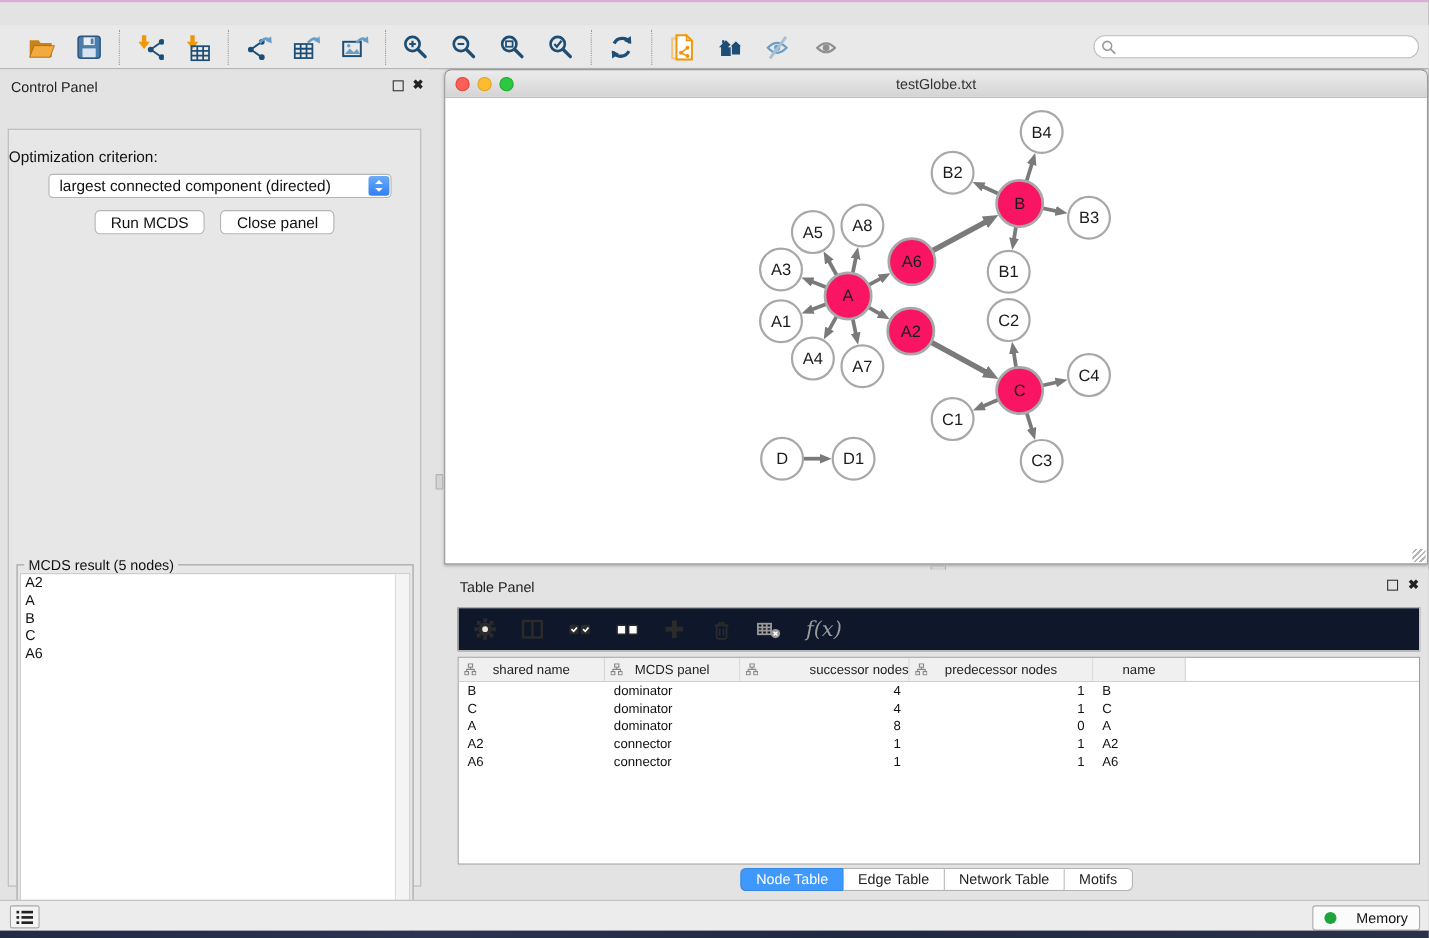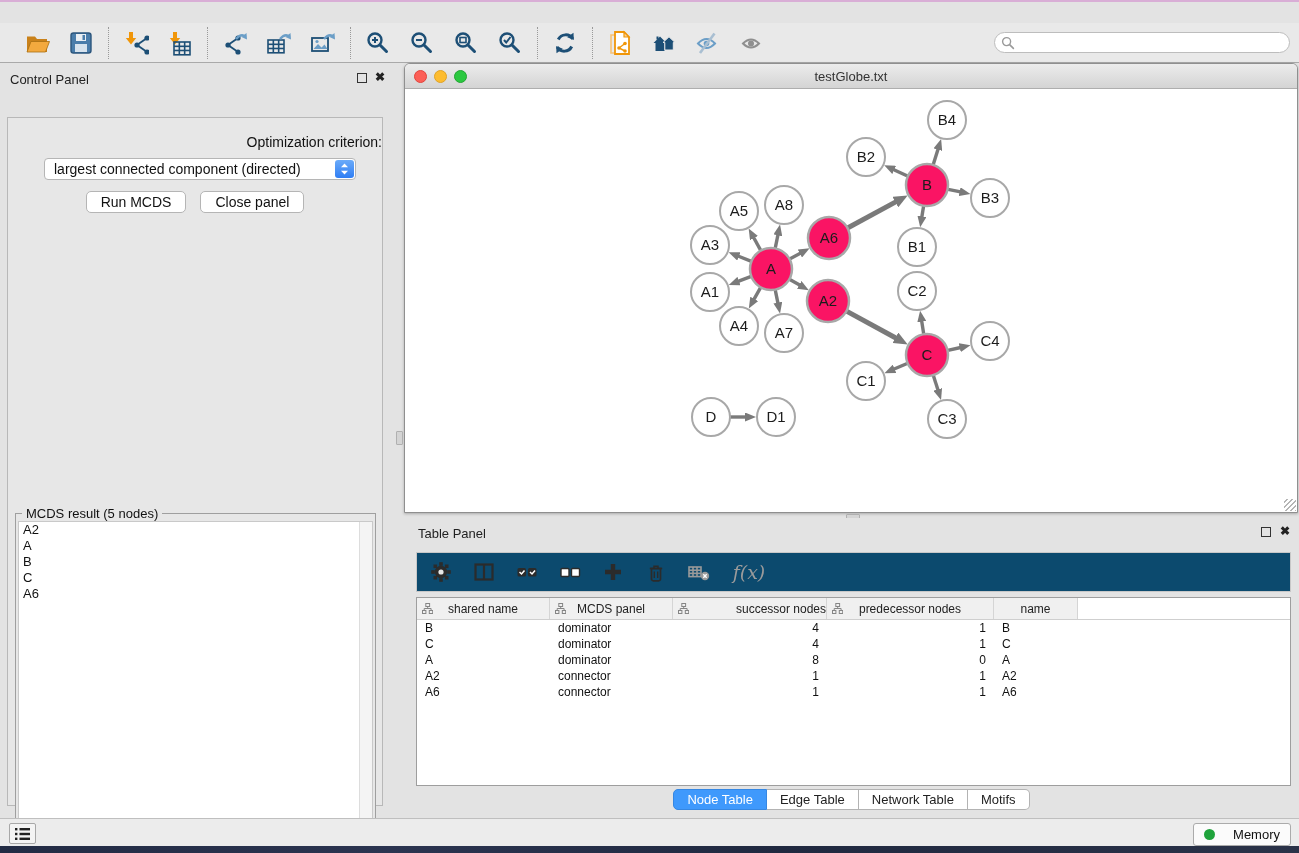--- a/index.html
+++ b/index.html
@@ -48,7 +48,7 @@
   .cp-tabs { position:absolute; left:0; top:33px; width:100%; }
   .cp-content { position:absolute; left:7px; top:54px; width:376px; height:689px;
     border:1px solid #b8b8b8; background:#e7e7e7; }
-  .opt-label { text-align:right; margin-top:16px; font-size:14px; color:#111; }
+  .opt-label { text-align:left; margin-top:16px; font-size:14px; color:#111; }
   .combo { position:absolute; left:36px; top:40px; width:312px; height:22px; background:#fff;
     border:1px solid #b5b5b5; border-radius:4px; font-size:14px; color:#111; line-height:20px;
     padding-left:9px; }

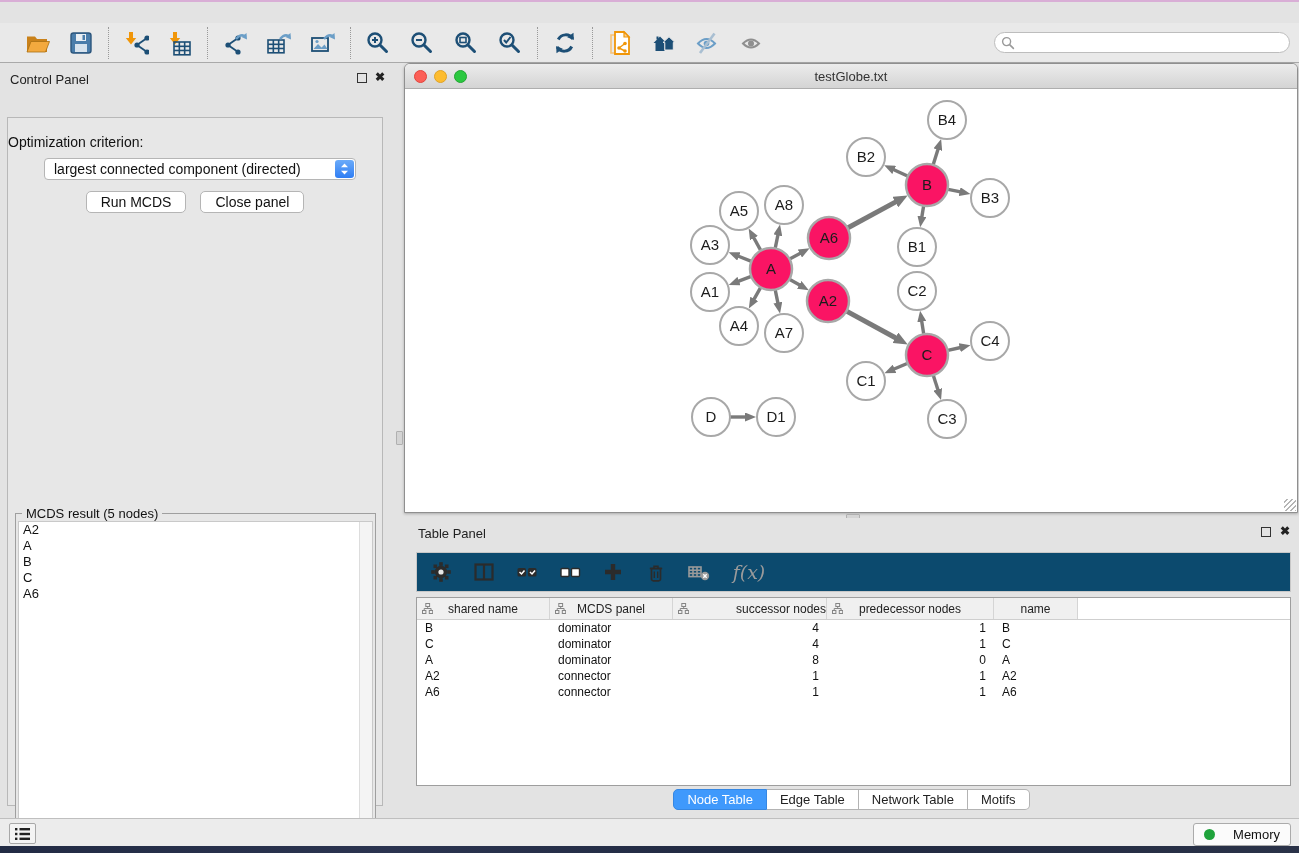--- a/index.html
+++ b/index.html
@@ -90,7 +90,7 @@
   .table-panel { position:absolute; left:404px; top:518px; width:895px; height:300px; background:#e3e3e3; }
   .table-panel .panel-title { left:14px; top:8px; }
   .table-panel .panel-float { left:857px; top:9px; }  .table-panel .panel-close { left:876px; top:6px; }
-  .tp-toolbar { position:absolute; left:12px; top:34px; width:875px; height:40px; background:#0c4a6e;
+  .tp-toolbar { position:absolute; left:12px; top:34px; width:875px; height:40px; background:#0f172a;
     border:1px solid #c8c8c8; display:flex; align-items:center; gap:15px; padding-left:10px; }
   .tp-btn { width:28px; height:28px; display:flex; align-items:center; justify-content:center;
     border:none; background:transparent; }

